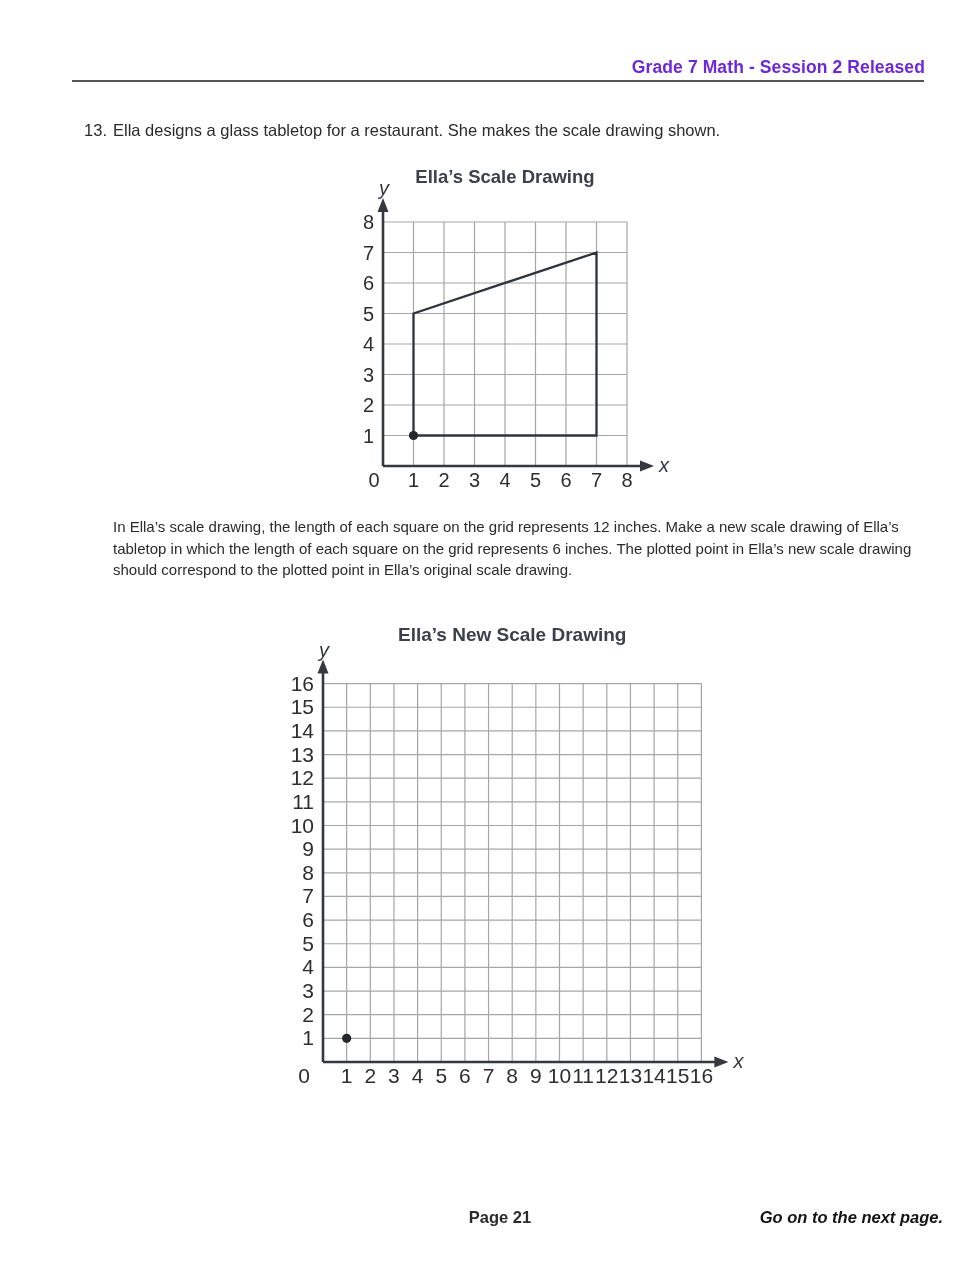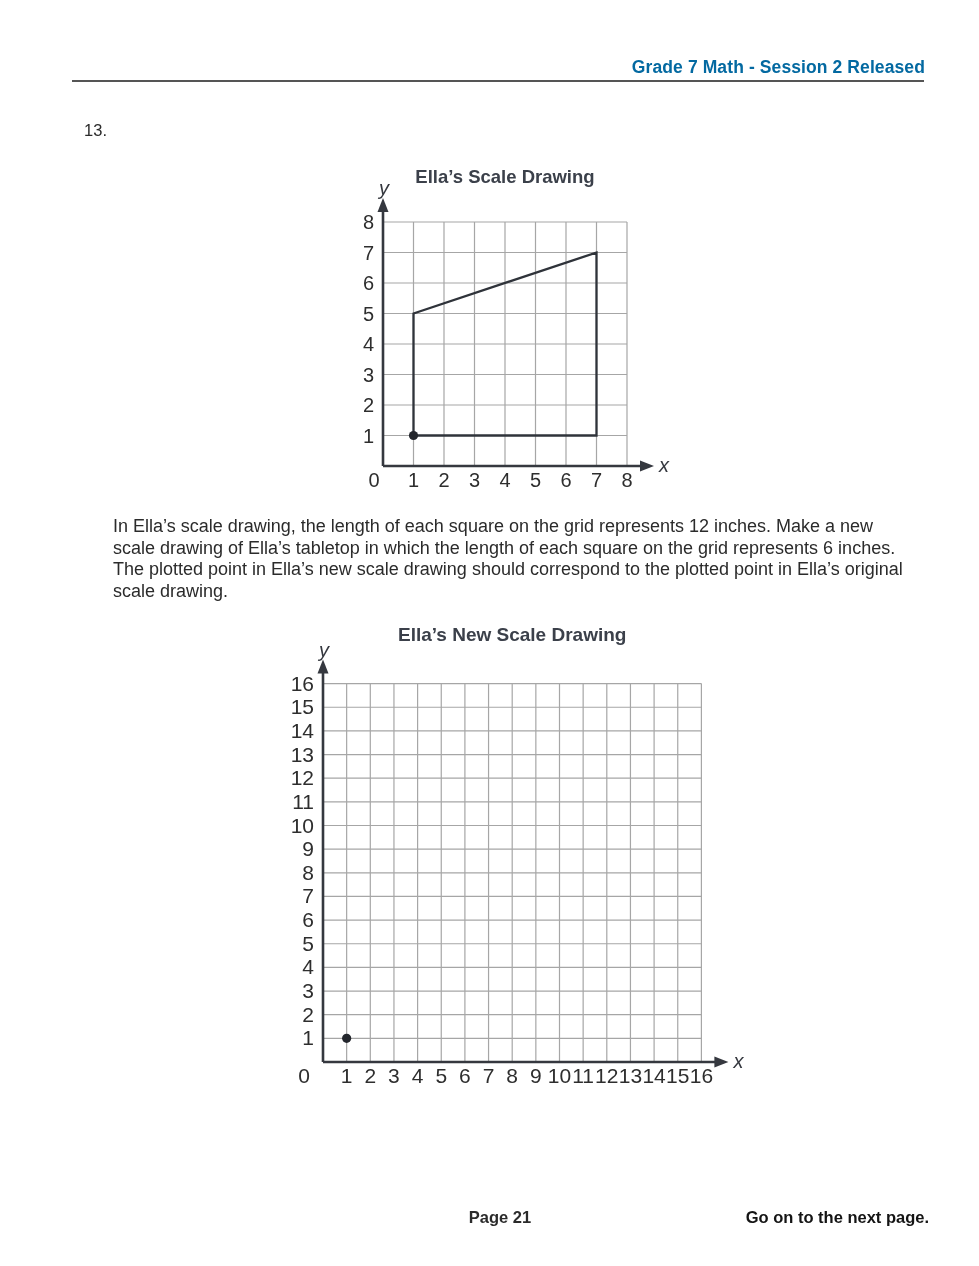--- a/index.html
+++ b/index.html
@@ -16,7 +16,7 @@
     top: 57px; right: 54px;
     font-size: 17.5px;
     font-weight: bold;
-    color: #0369a1;
+    color: #6d28d9;
     letter-spacing: 0.1px;
   }
   .header-rule {

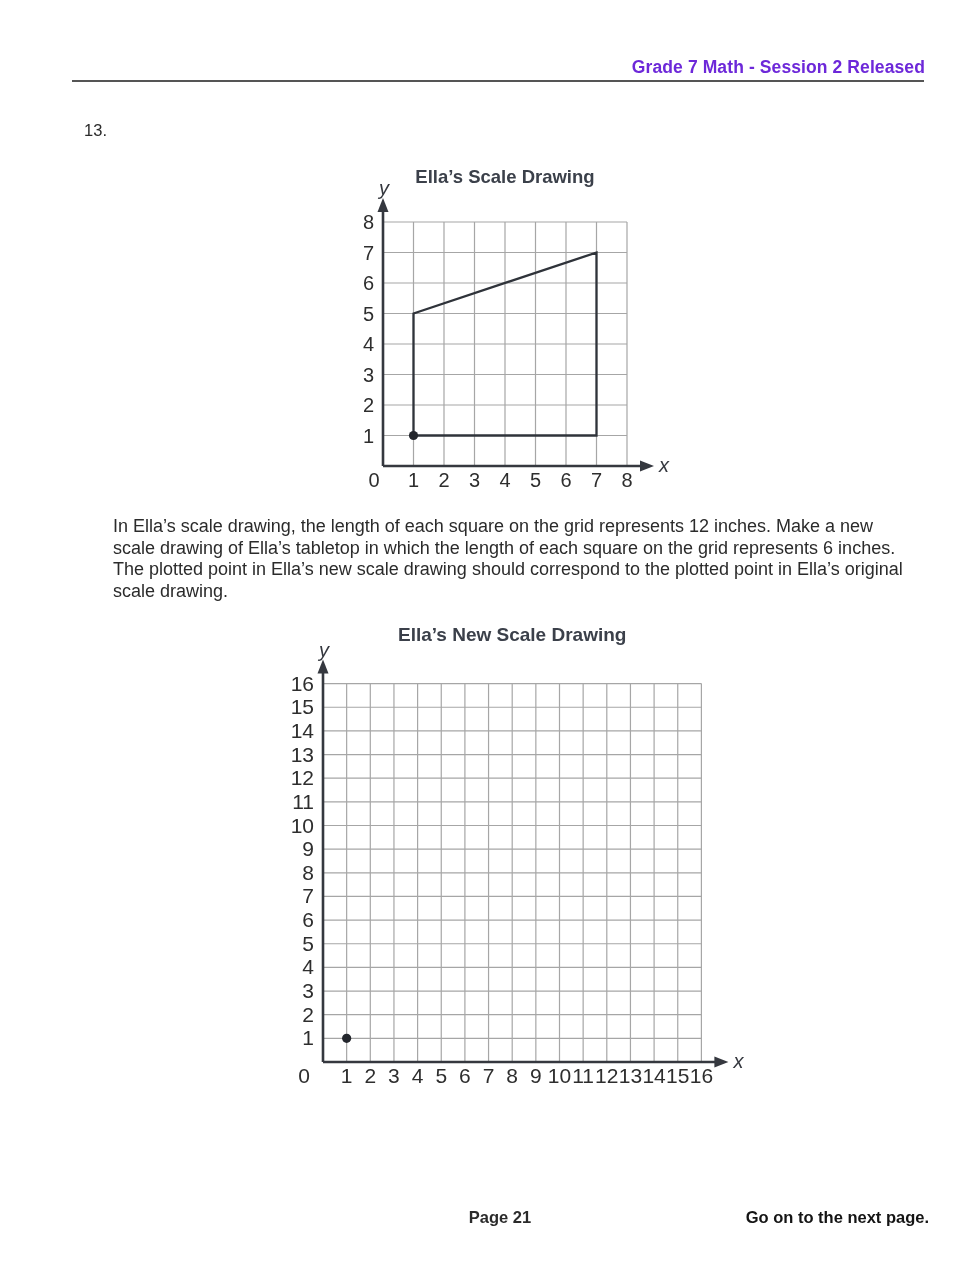--- a/index.html
+++ b/index.html
@@ -68,6 +68,7 @@
 
 <div class="question-line">
   <span class="qnum">13.</span>
+  <span class="qtext">Ella designs a glass tabletop for a restaurant. She makes the scale drawing shown.</span>
 </div>
 
 <svg id="chart1" class="chart" viewBox="0 0 360 355">

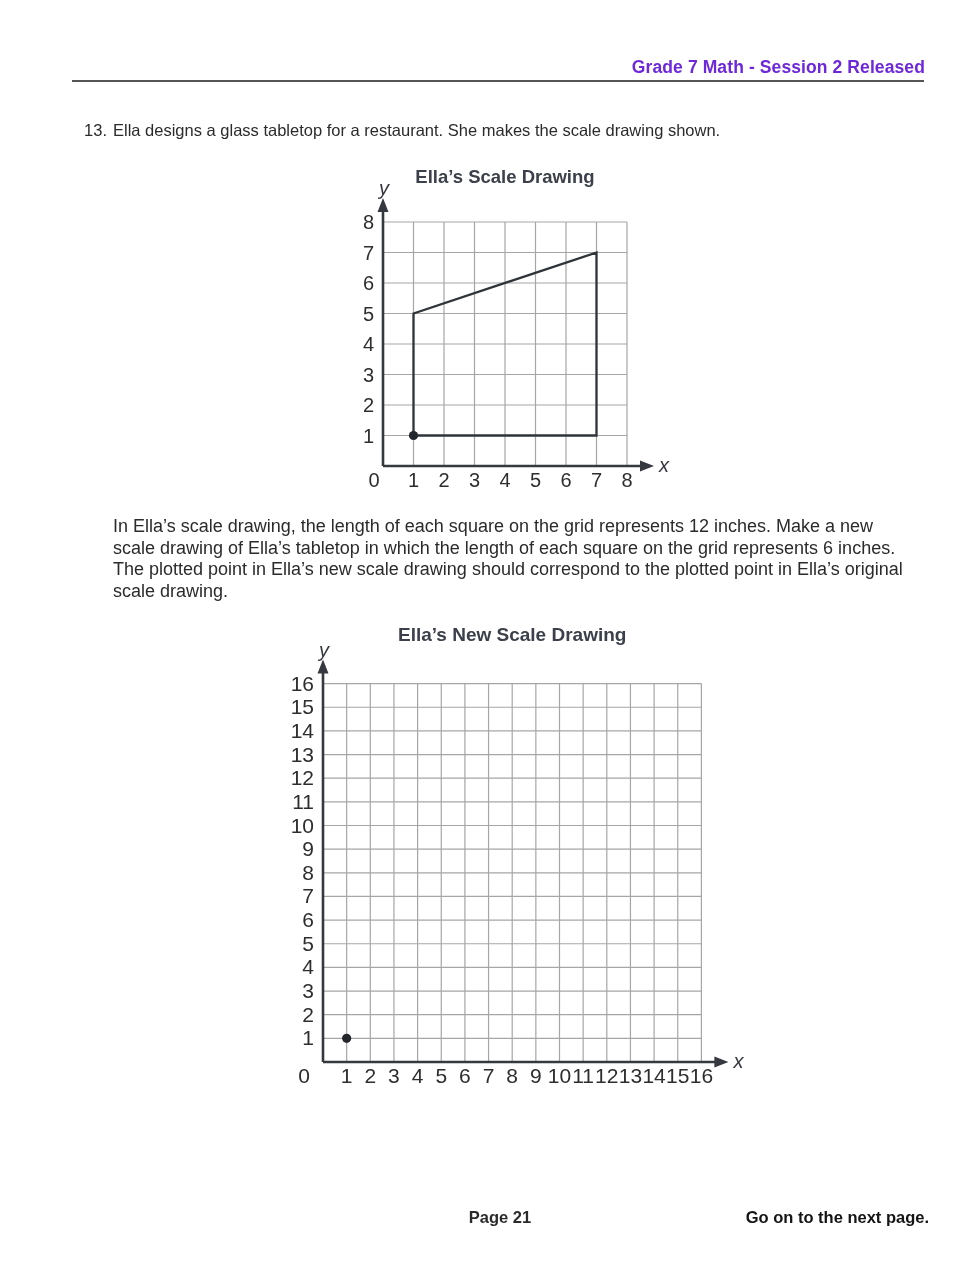--- a/index.html
+++ b/index.html
@@ -38,7 +38,7 @@
     position: absolute;
     left: 113px; top: 516px;
     width: 804px;
-    font-size: 18px;
+    font-size: 15px;
     line-height: 21.5px;
     margin: 0;
   }

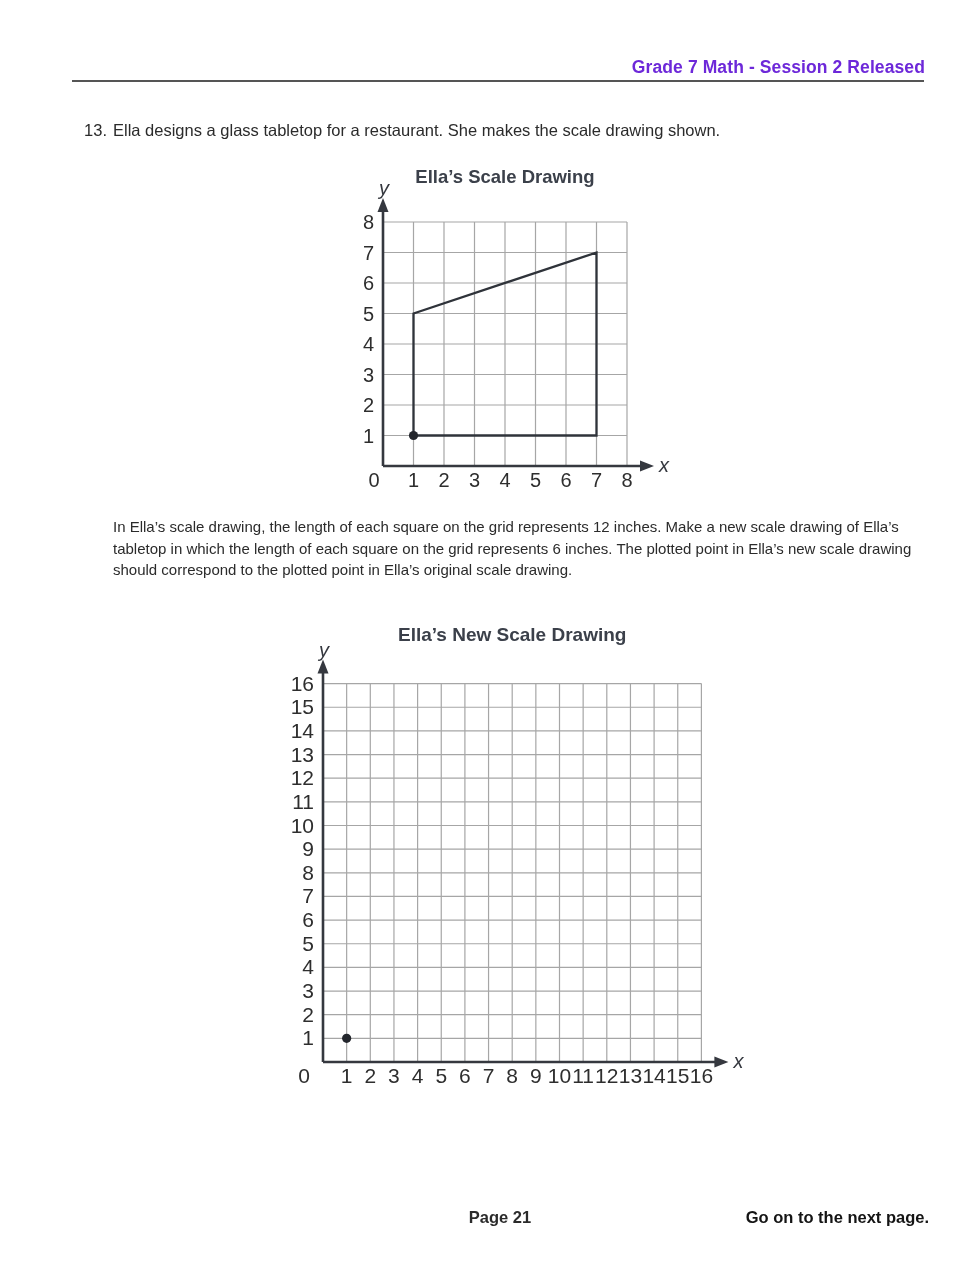--- a/index.html
+++ b/index.html
@@ -54,10 +54,11 @@
   }
   .footer-next {
     position: absolute;
-    top: 1208px; right: 50px;
+    top: 1208px; right: 36px;
     font-size: 16.5px;
     font-weight: bold;
     color: #141414;
+    font-style: italic;
   }
 </style>
 </head>

